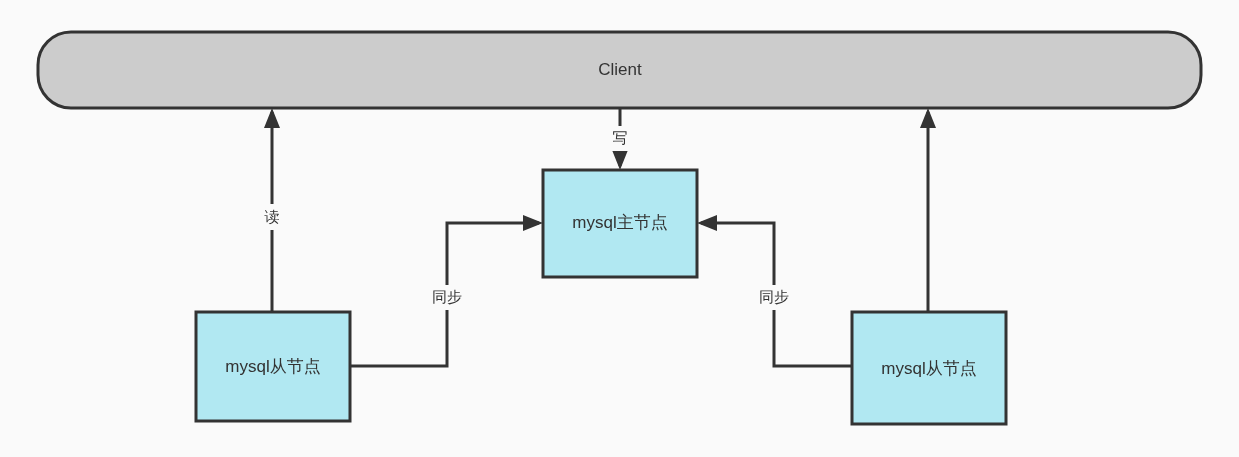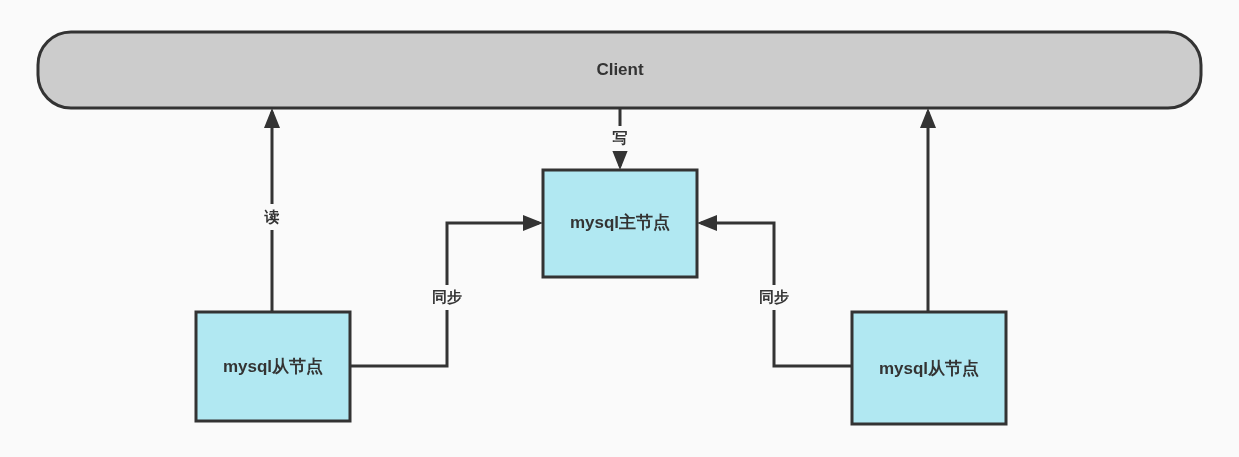--- a/index.html
+++ b/index.html
@@ -17,7 +17,6 @@
     height: 457px;
     background: #fafafa;
     overflow: hidden;
-    font-weight: bold;
   }
   #diagram-svg {
     position: absolute;

